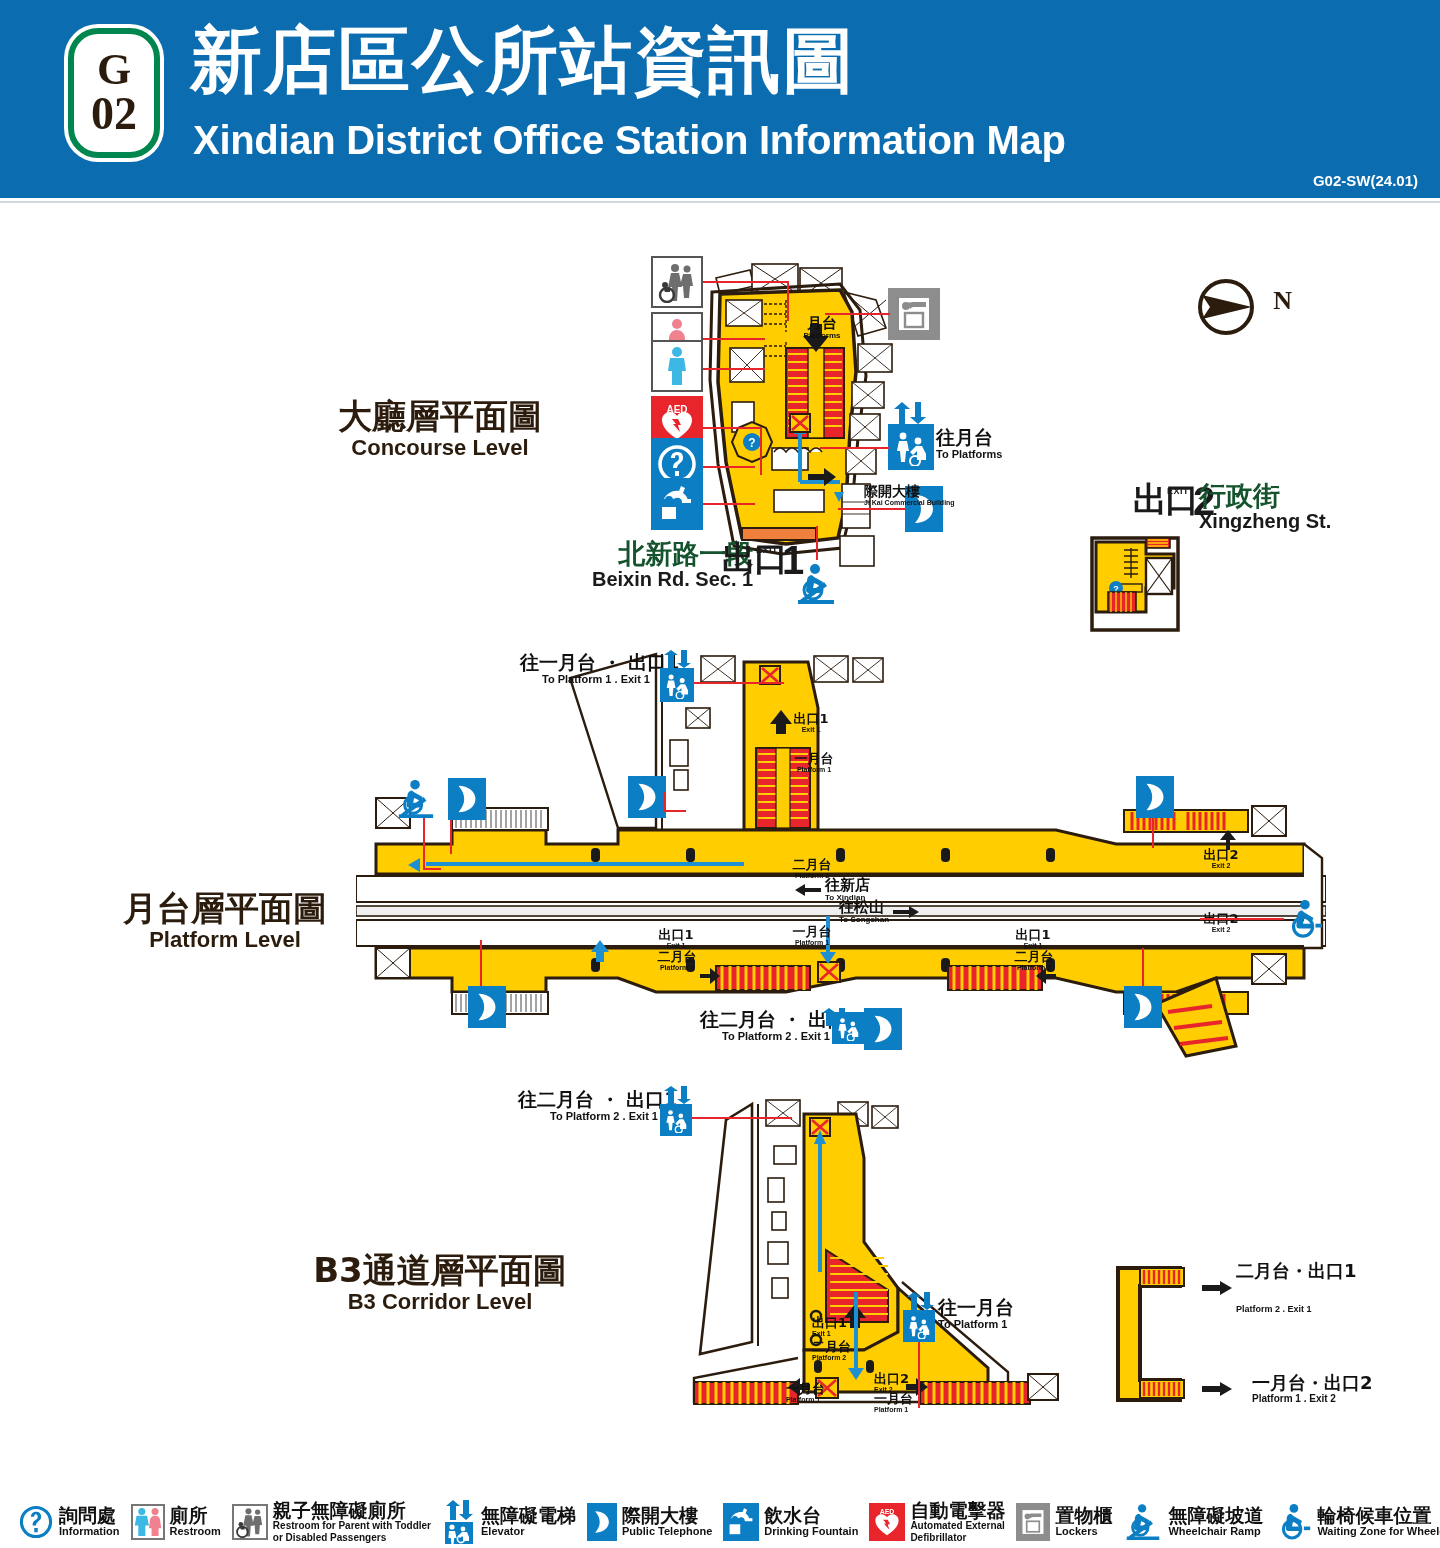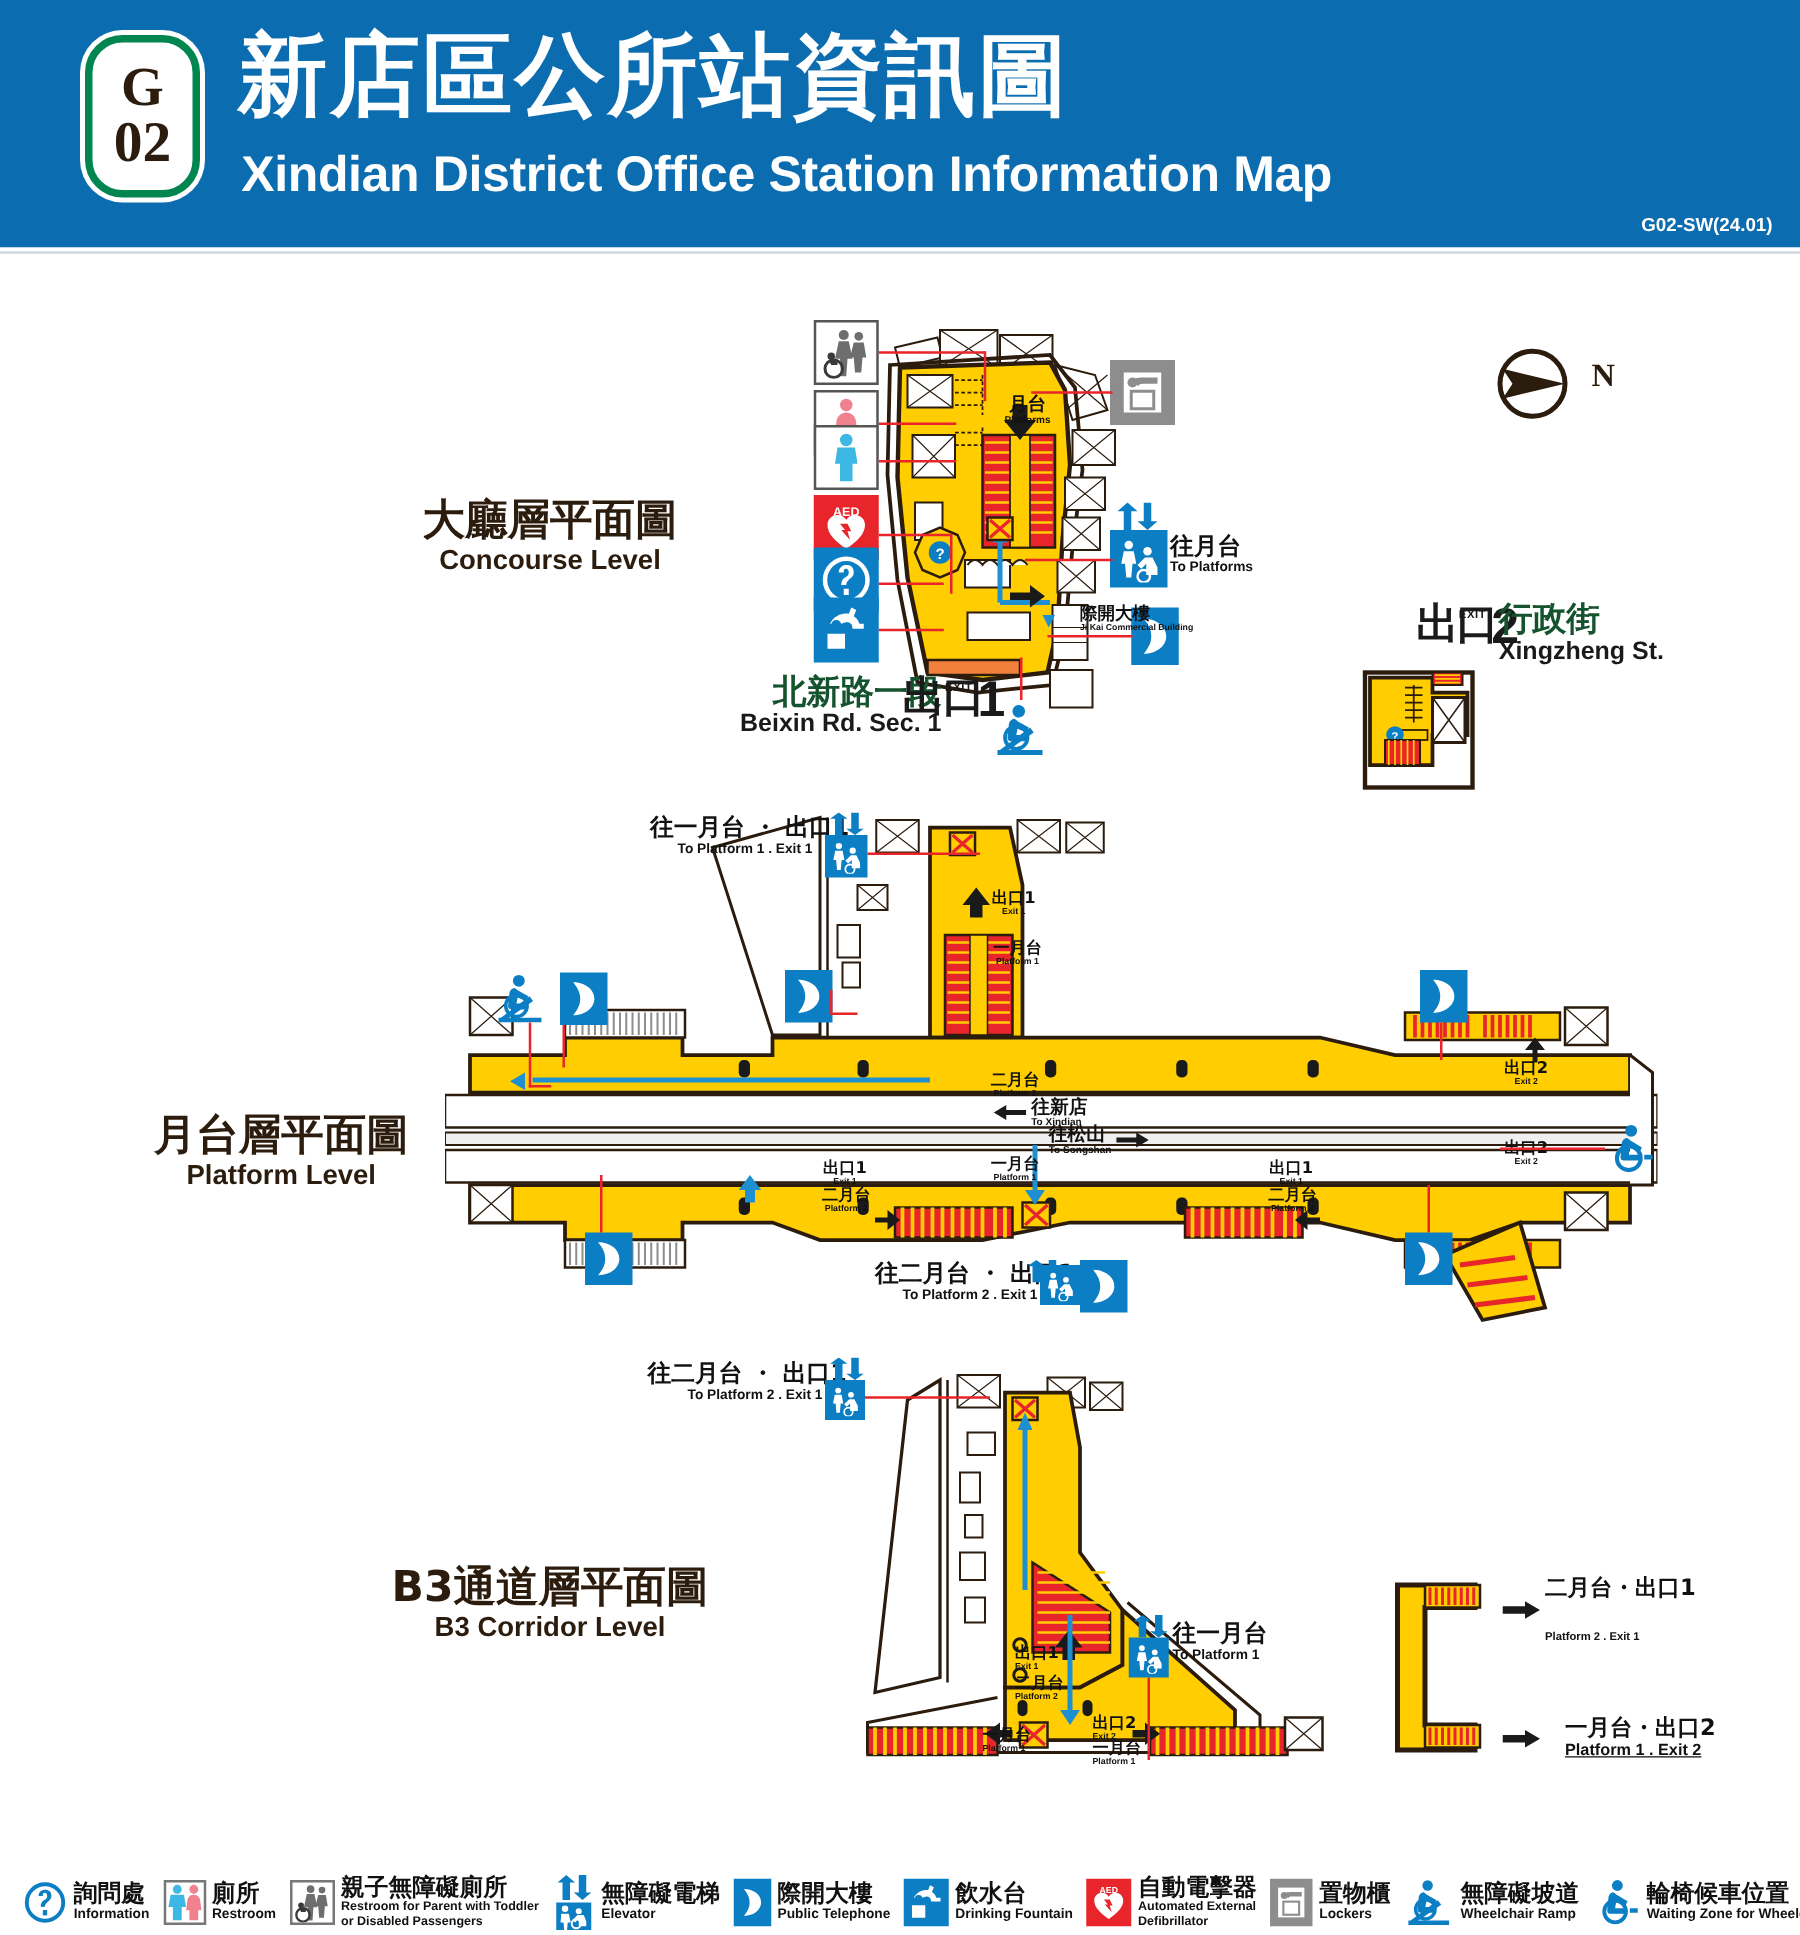--- a/index.html
+++ b/index.html
@@ -940,7 +940,7 @@
     </svg>
   <div class="sig" style="position:static; margin-left:20px;">
     <div class="zh" style="font-size:18px;">一月台・出口2</div>
-    <div class="en" style="font-size:13px;text-decoration:underline;">Platform 1 . Exit 2</div>
+    <div class="en" style="font-size:10px;">Platform 1 . Exit 2</div>
   </div>
 </div>
 

